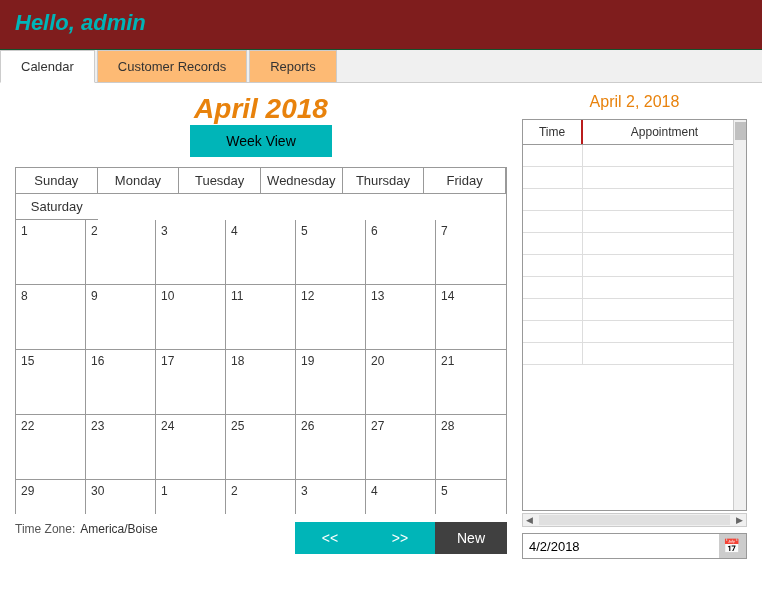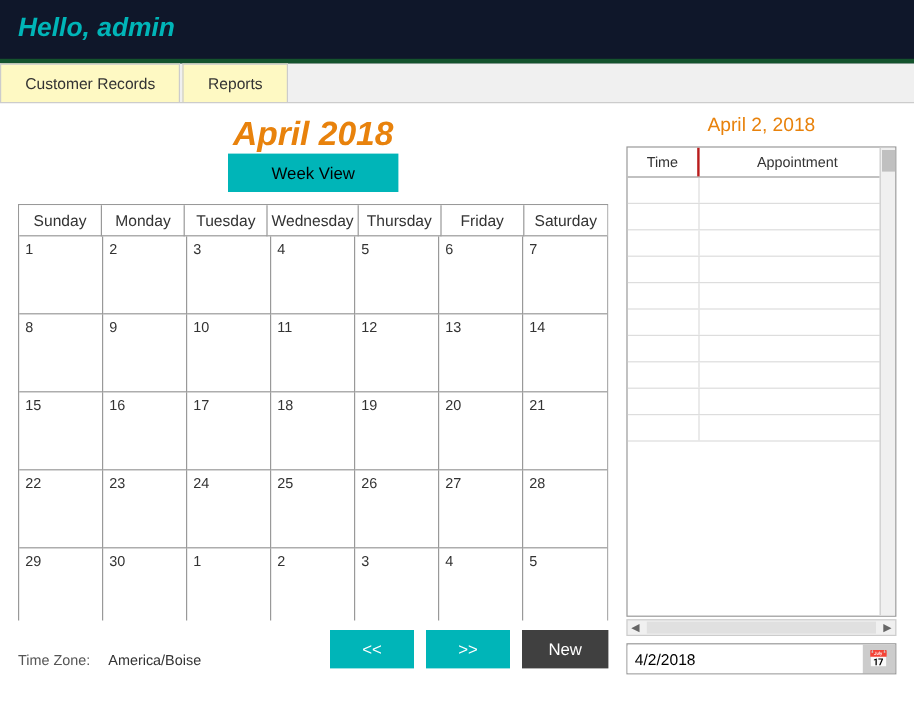--- a/index.html
+++ b/index.html
@@ -6,7 +6,7 @@
     body { font-family: Arial, sans-serif; font-size: 13px; background: #fff; color: #333; width: 762px; height: 601px; overflow: hidden; }
 
     
-    .header { background: #0f172a; padding: 10px 15px 5px 15px; border-bottom: 4px solid #14532d; }
+    .header { background: #7f1d1d; padding: 10px 15px 5px 15px; border-bottom: 1px solid #14532d; }
     .greeting { color: #00b5b8; font-style: italic; font-size: 22px; font-weight: bold; margin-bottom: 8px; }
 
     

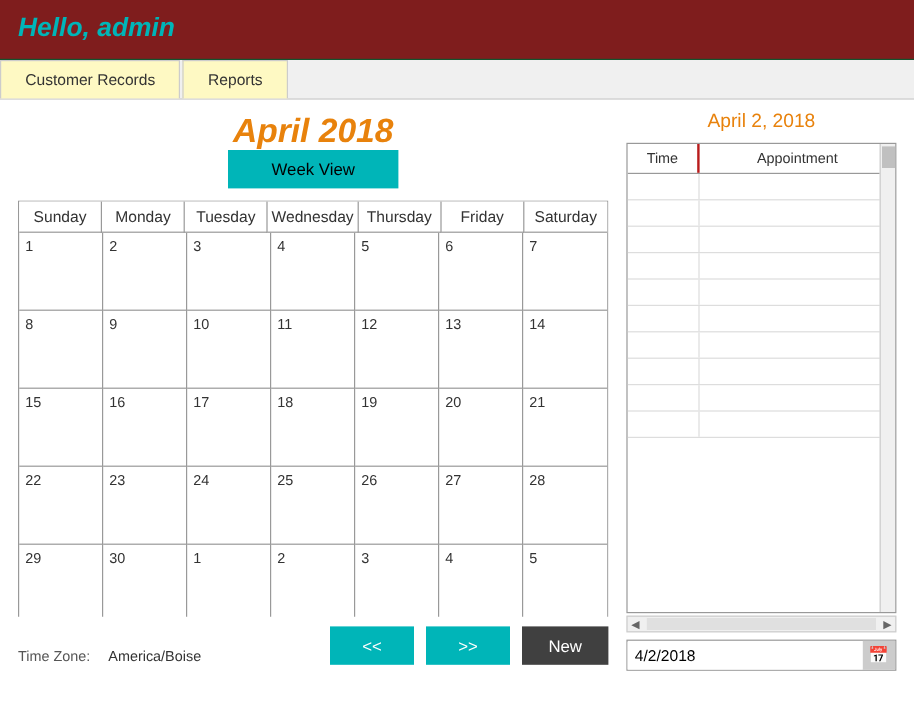--- a/index.html
+++ b/index.html
@@ -128,6 +128,7 @@
 
 <div class="tabs-container">
   <div class="tabs">
+    <div class="tab active">Calendar</div>
     <div class="tab">Customer Records</div>
     <div class="tab">Reports</div>
   </div>

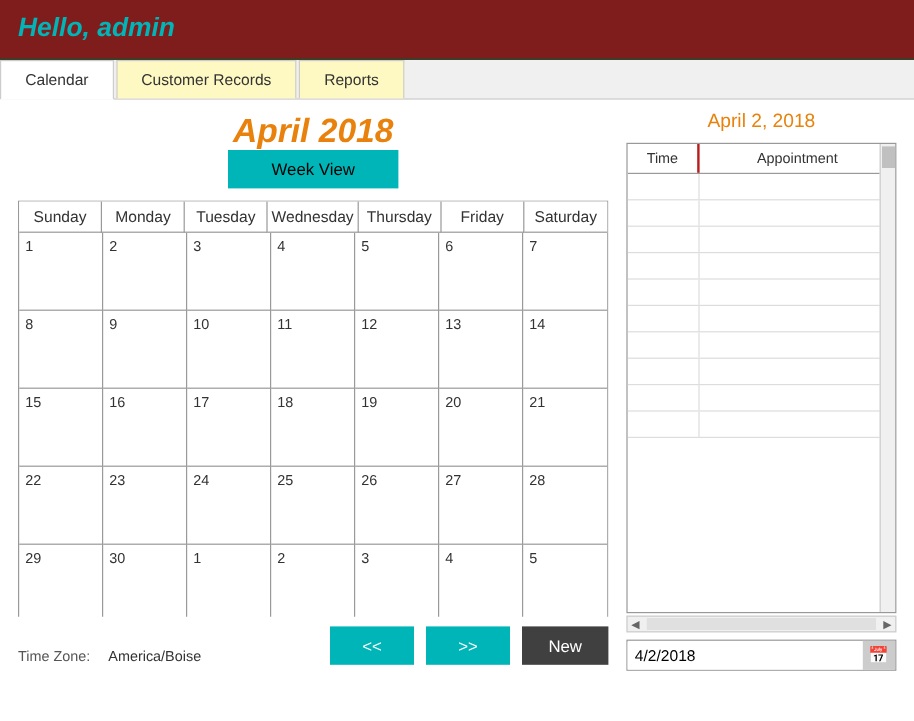--- a/index.html
+++ b/index.html
@@ -16,7 +16,7 @@
       cursor: pointer;
       border: 1px solid #ccc;
       border-bottom: none;
-      background: #fef9c3;
+      background: #fdba74;
       color: #333;
       font-size: 13px;
       margin-right: 2px;

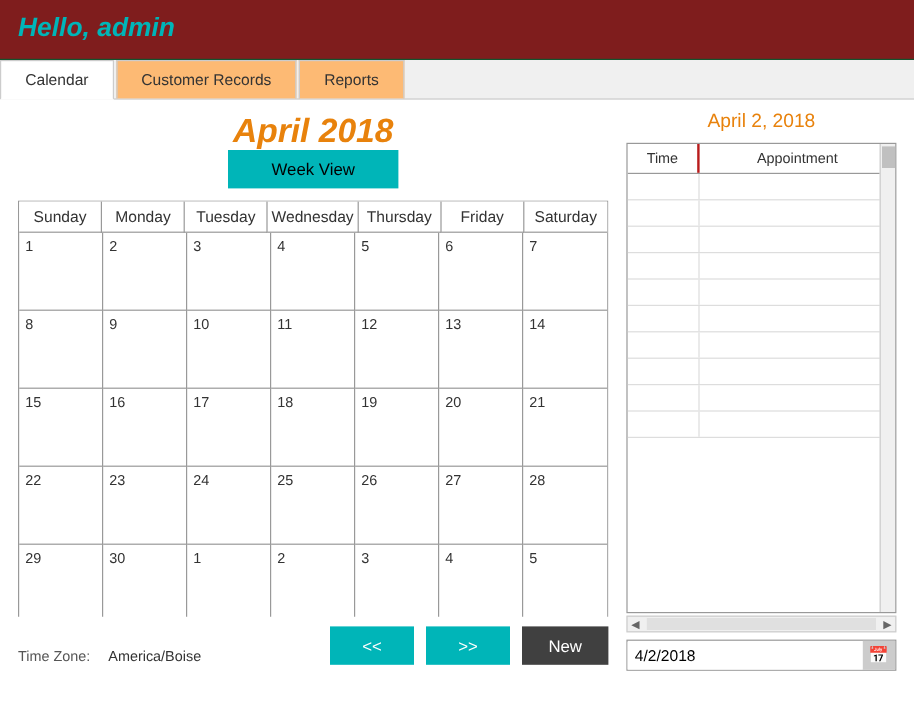--- a/index.html
+++ b/index.html
@@ -49,7 +49,7 @@
 
     
     .calendar-grid { border: 1px solid #999; flex: 1; }
-    .cal-header-row { display: grid; grid-template-columns: repeat(7, 1fr); background: #fff; }
+    .cal-header-row { display: grid; grid-template-columns: repeat(6, 1fr); background: #fff; }
     .cal-day-header {
       text-align: center;
       padding: 5px 3px;

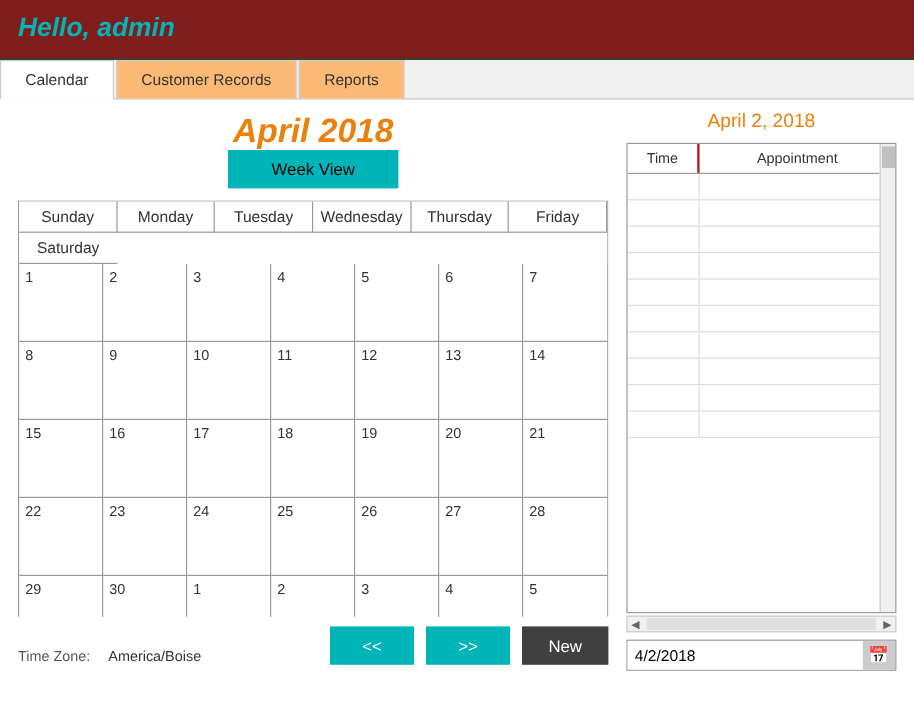--- a/index.html
+++ b/index.html
@@ -72,7 +72,7 @@
     .cal-cell:nth-child(7n) { border-right: none; }
 
     
-    .bottom-bar { display: flex; align-items: flex-end; padding: 8px 0 5px 0; gap: 10px; }
+    .bottom-bar { display: flex; align-items: flex-start; padding: 8px 0 5px 0; gap: 0; }
     .timezone-label { font-size: 12px; color: #555; margin-right: 5px; }
     .timezone-value { font-size: 12px; color: #333; }
     .nav-btn {

